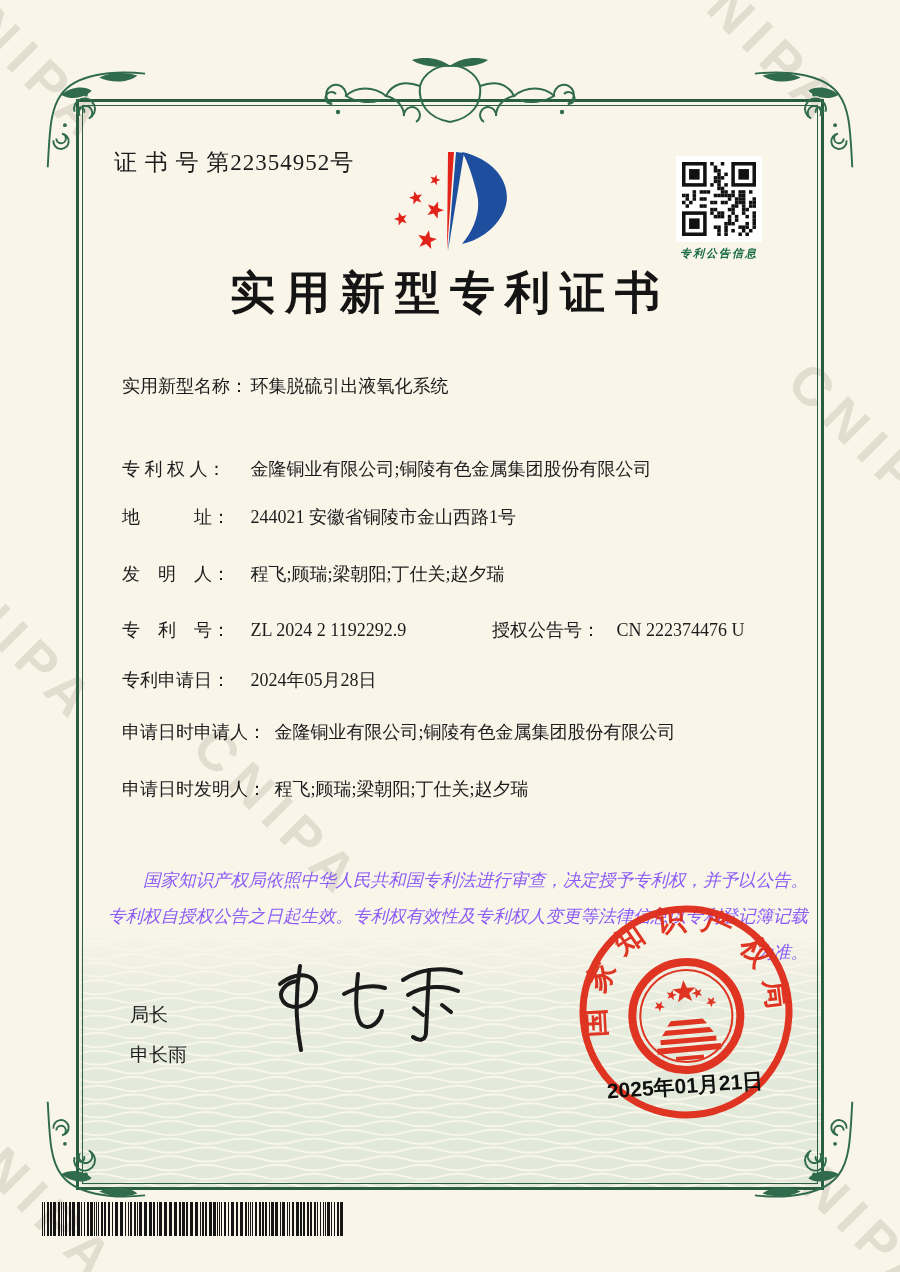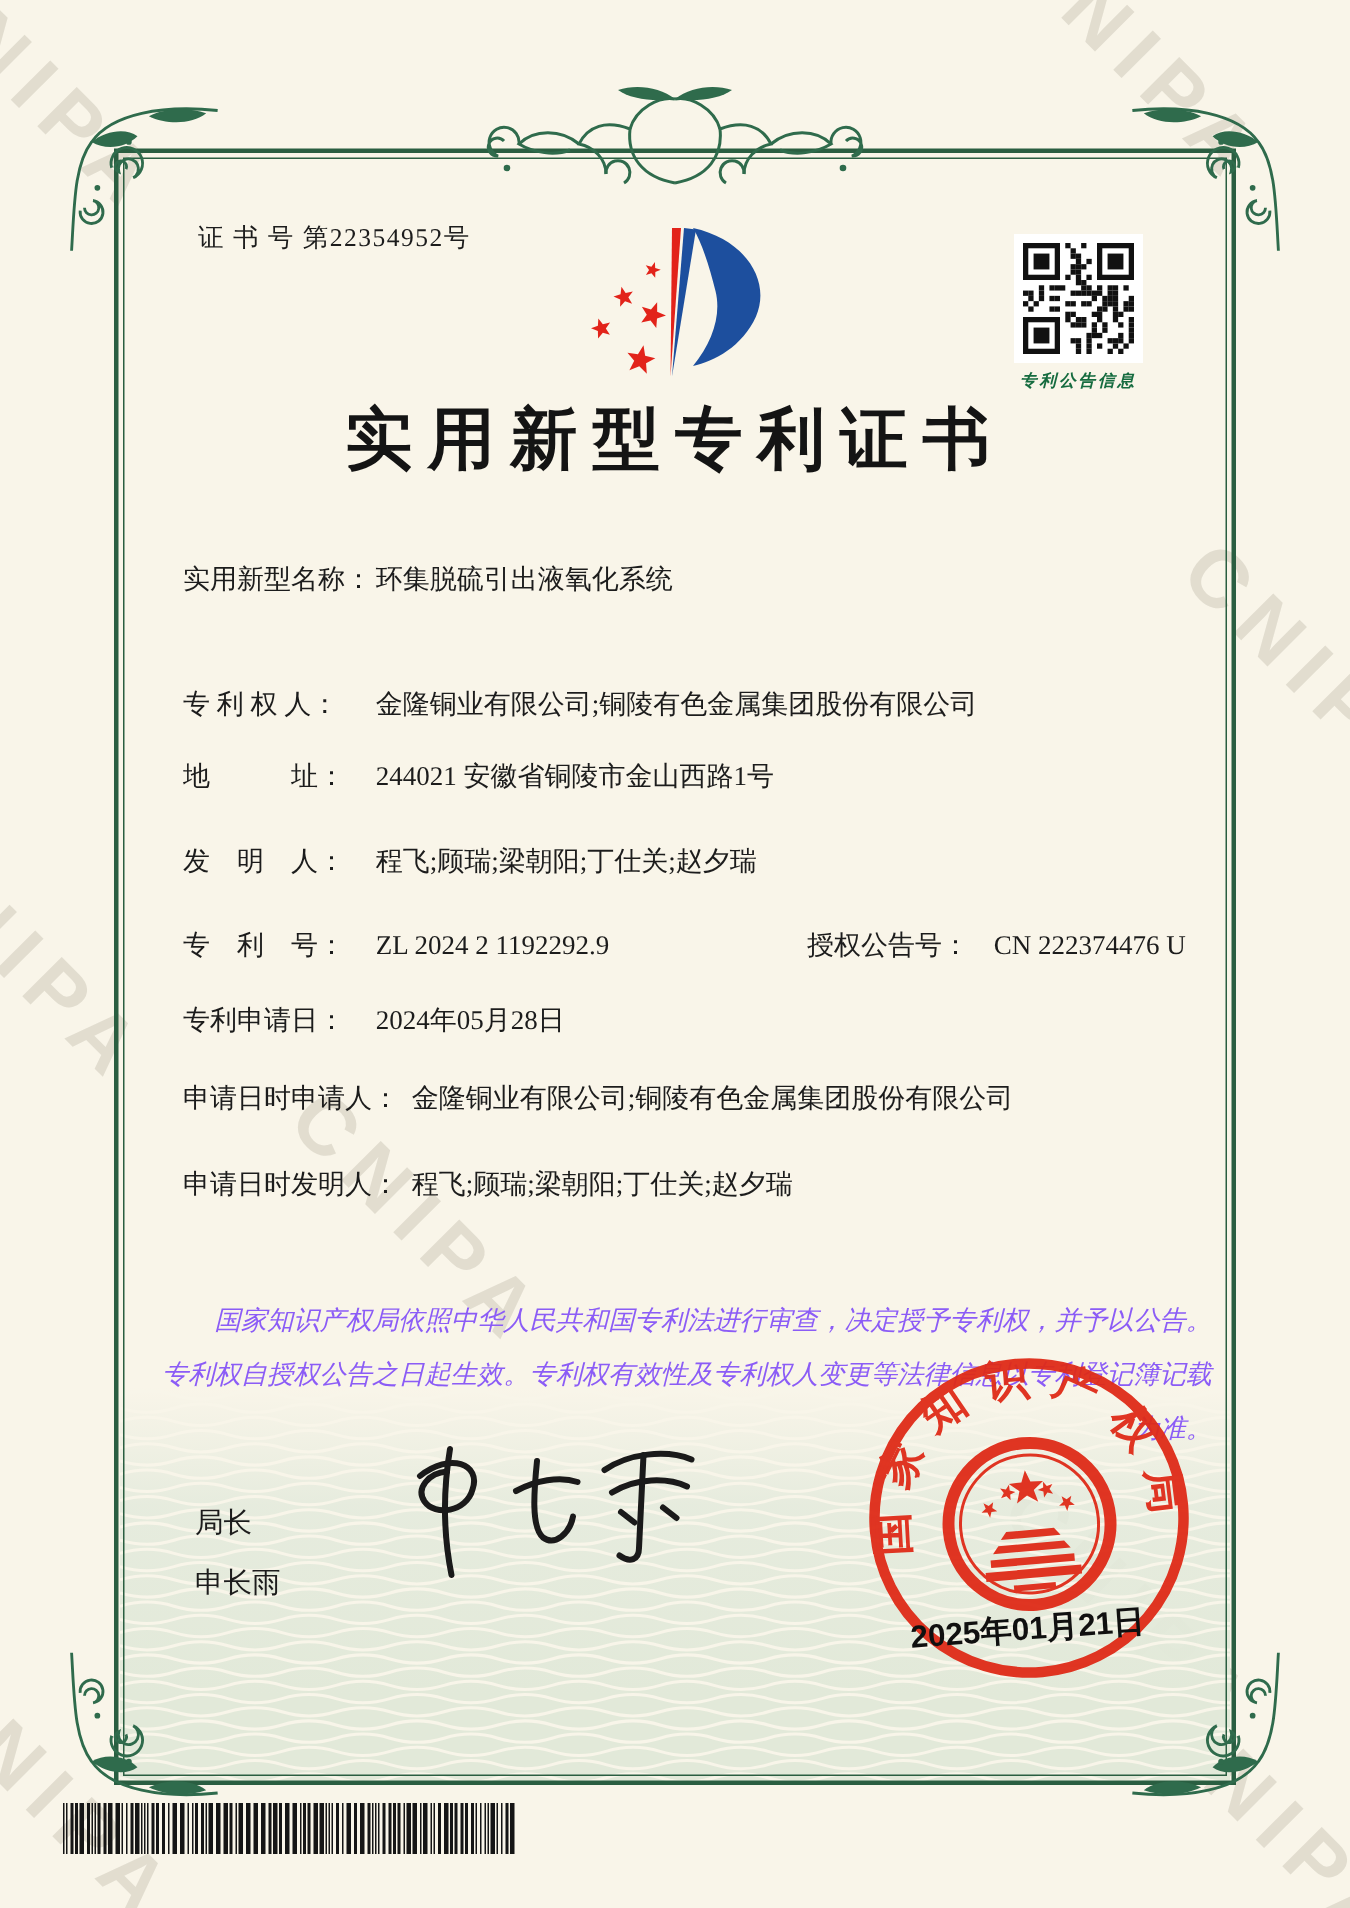--- a/index.html
+++ b/index.html
@@ -20,7 +20,7 @@
   .flourish{position:absolute;z-index:2;}
   
   .abs{position:absolute;z-index:3;}
-  .cert-no{left:132px;top:147px;font-size:17px;letter-spacing:1px;}
+  .cert-no{left:114px;top:147px;font-size:23px;letter-spacing:1px;}
   .logo{left:378px;top:148px;}
   .qr-wrap{left:676px;top:156px;width:86px;height:86px;background:#fff;padding:0;}
   .qr-wrap svg{margin:6px;}

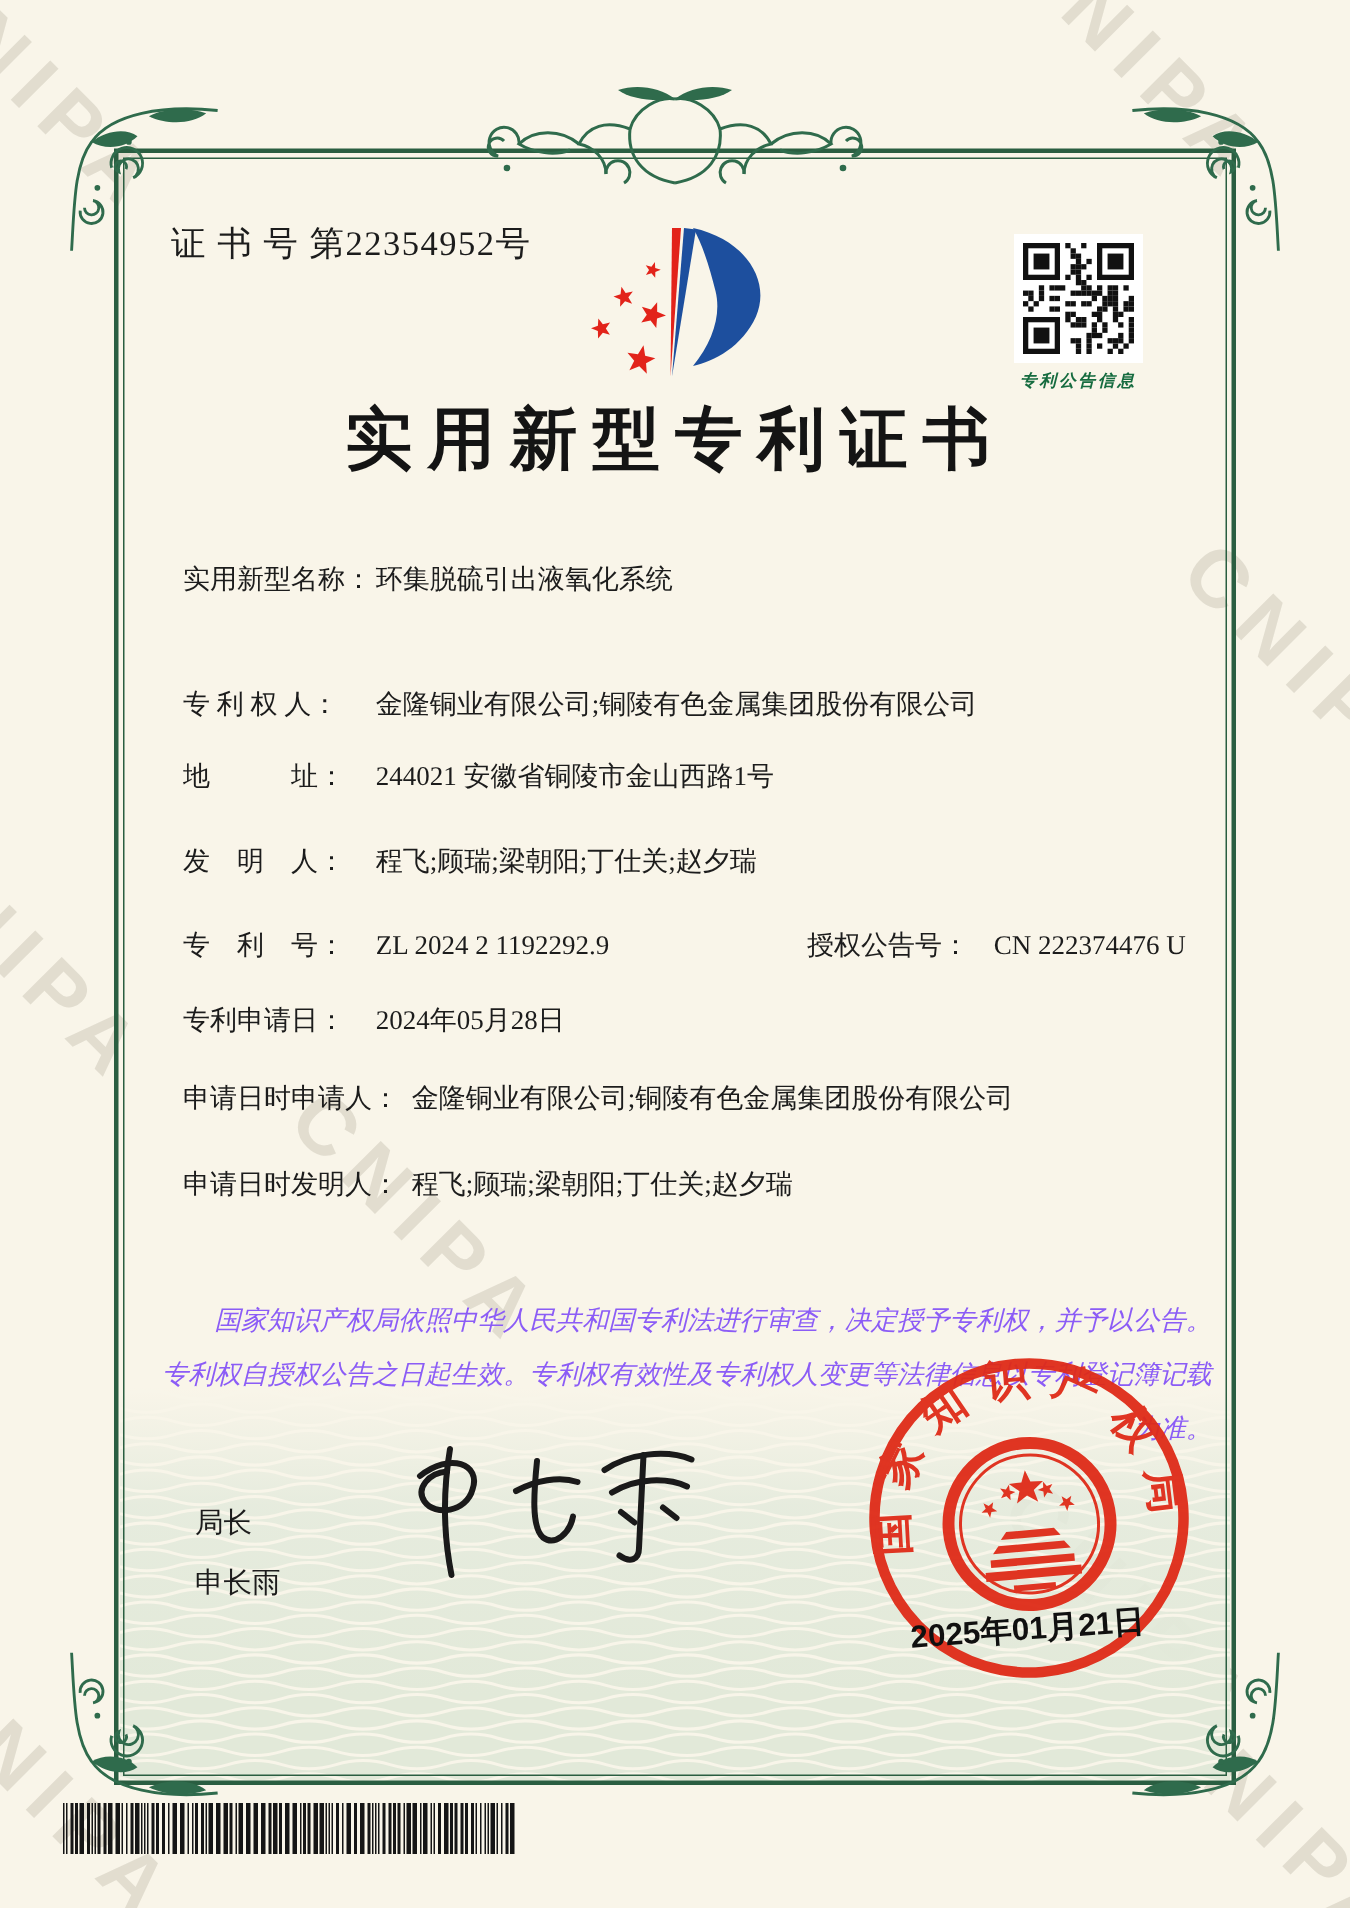--- a/index.html
+++ b/index.html
@@ -31,7 +31,7 @@
   .row{font-size:18px;white-space:nowrap;}
   .f-label{display:inline-block;width:124px;}
   .f-label-wide{display:inline-block;width:148px;}
-  .f-label-r{display:inline-block;width:120px;margin-left:46px;}
+  .f-label-r{display:inline-block;width:120px;}
   .legal{left:92px;top:862px;width:716px;text-align:right;font-size:17.5px;
          line-height:36px;font-style:italic;color:#8b5cf6;}
   .sig-title{left:130px;top:1002px;font-family:Liberation Mono, monospace;font-size:19px;}

